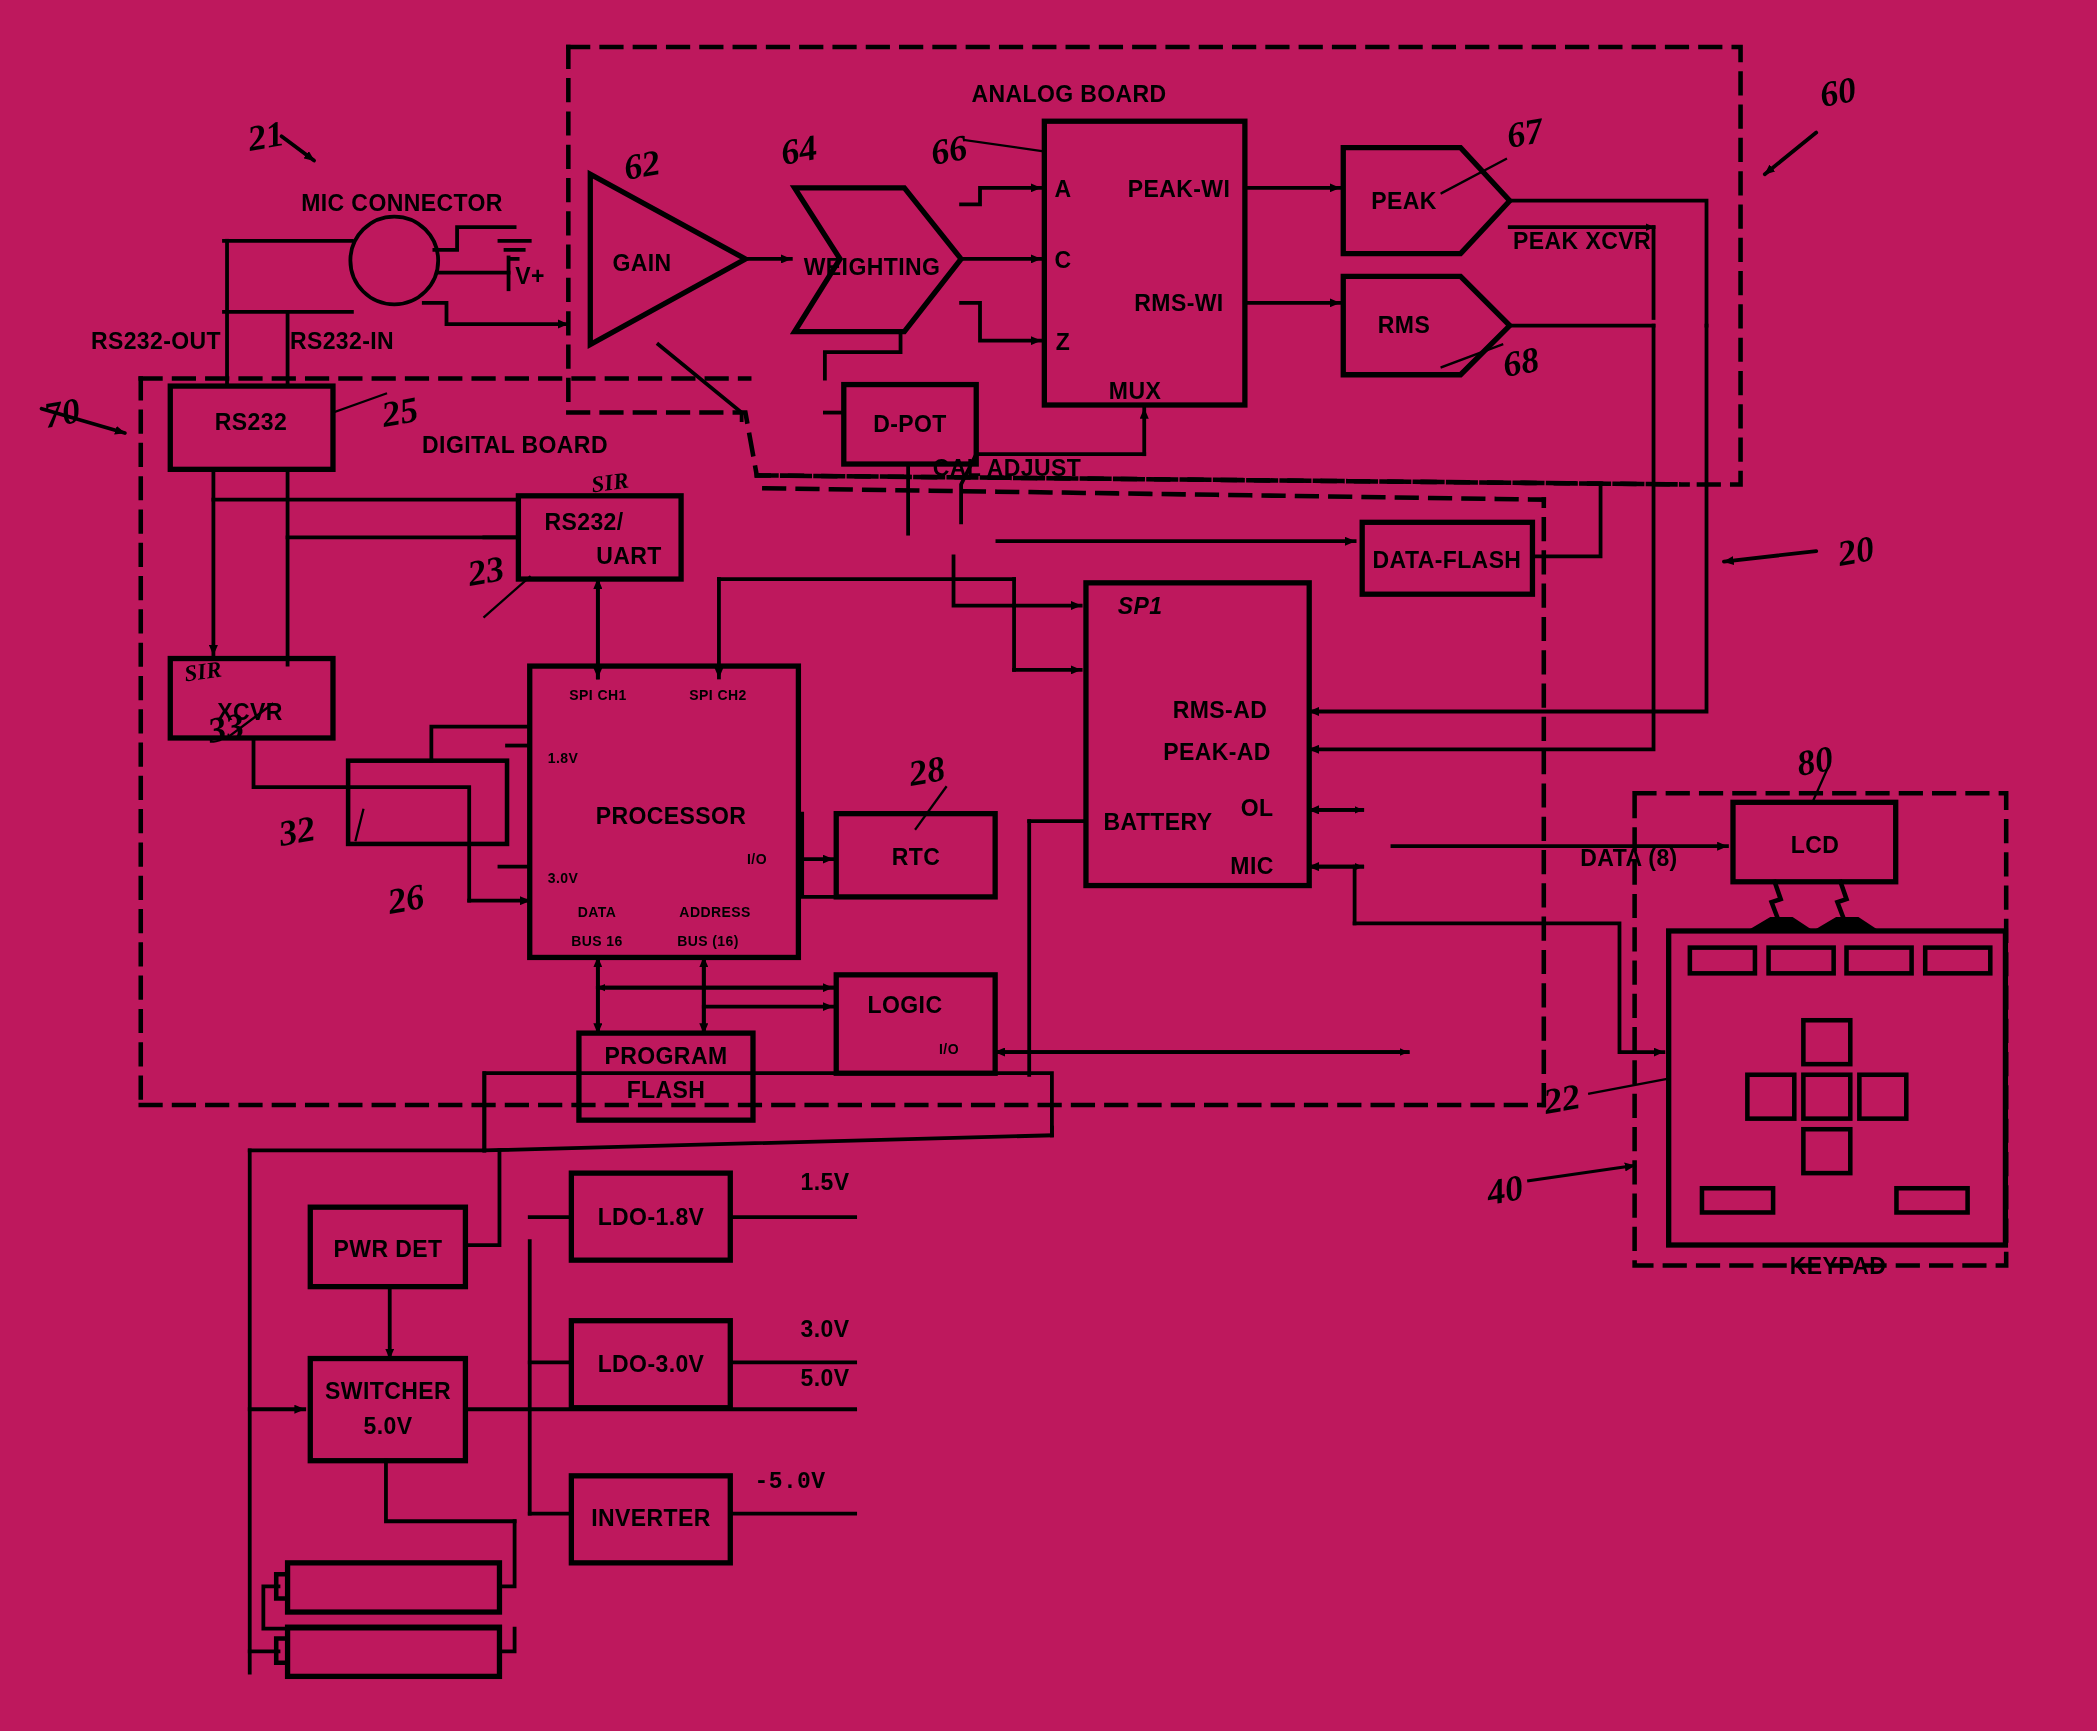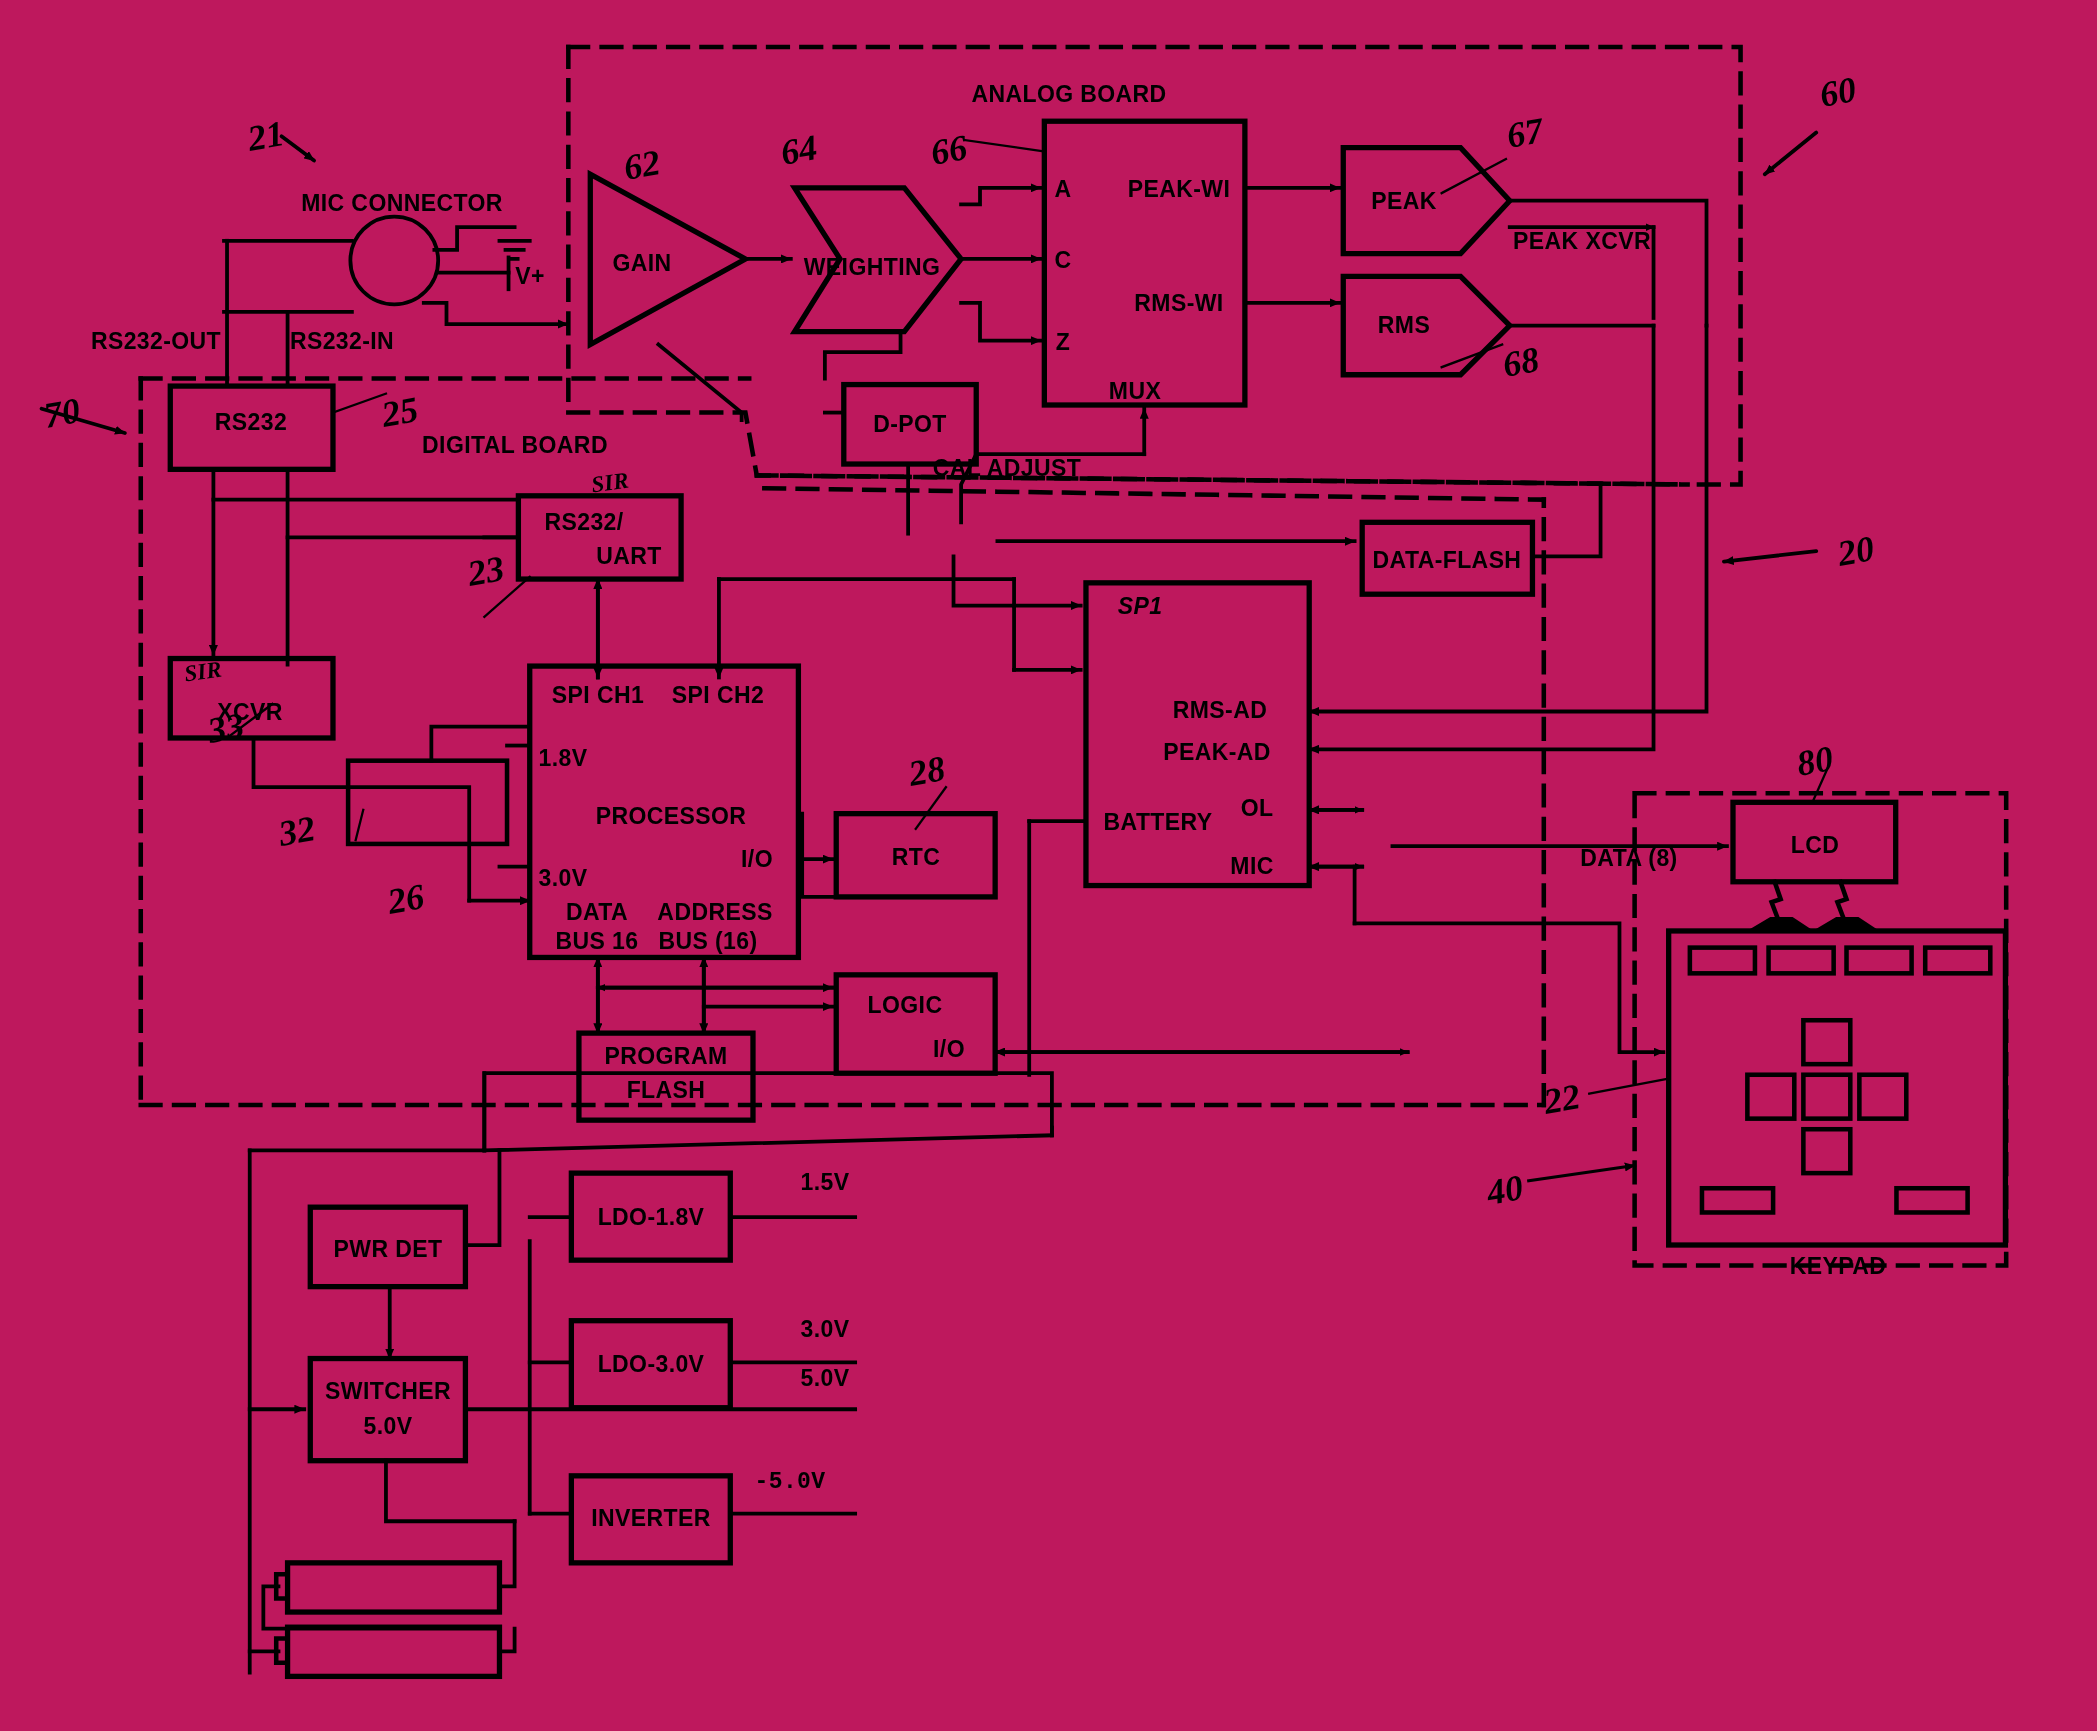--- a/index.html
+++ b/index.html
@@ -10,7 +10,7 @@
        font-weight:bold;letter-spacing:0.4px;white-space:nowrap;}
   .lbl.c{transform:translate(-50%,-50%);}
   .blk{font-size:23px;}
-  .sm{font-size:23px;}
+  .sm{font-size:14px;}
   .ref{position:absolute;font-family:"Liberation Serif",serif;font-style:italic;
        font-size:36px;font-weight:bold;color:#000;white-space:nowrap;
        transform:translate(-50%,-50%) rotate(-10deg);}

